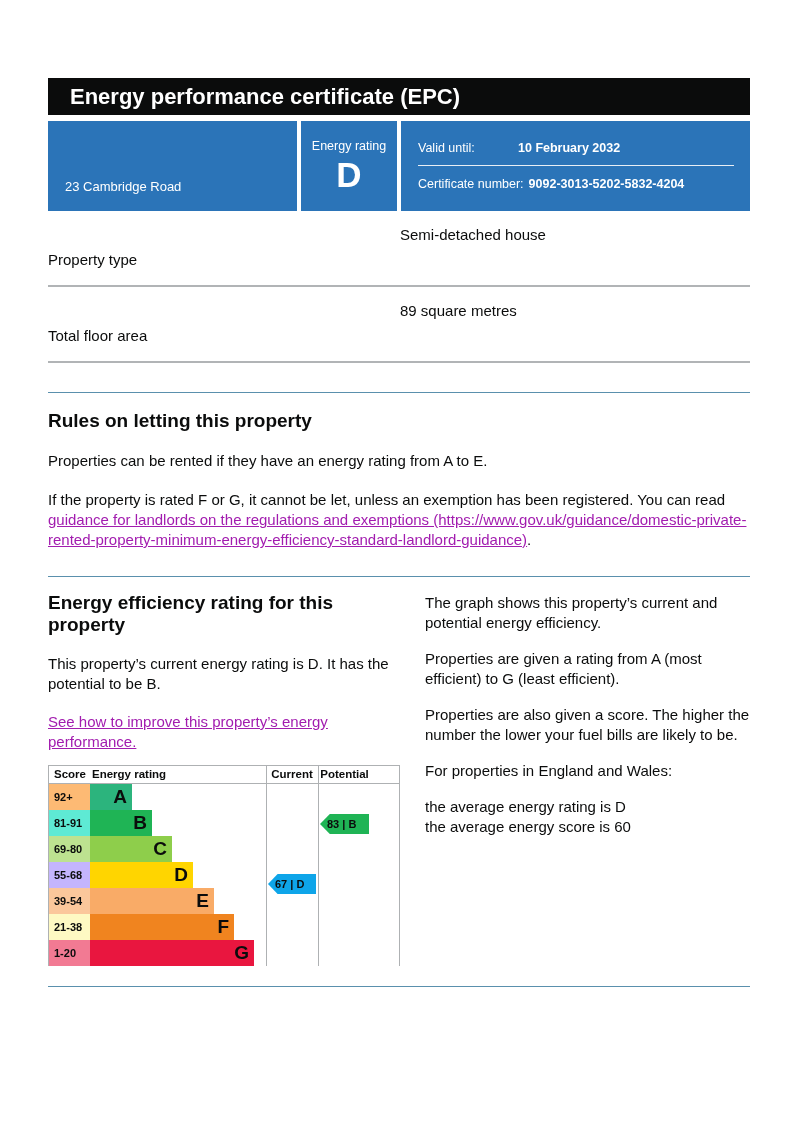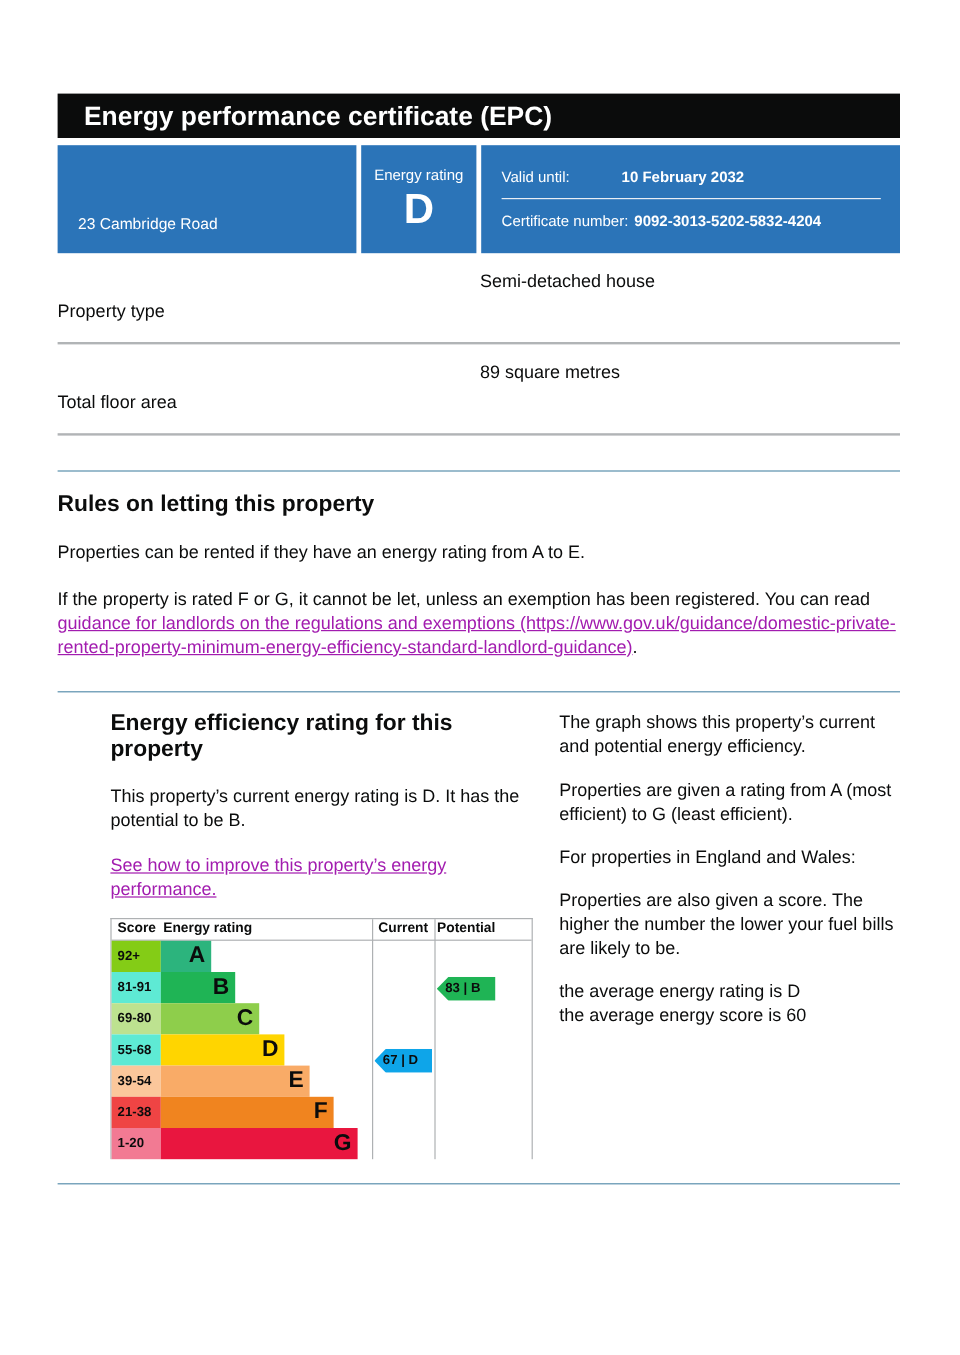--- a/index.html
+++ b/index.html
@@ -53,7 +53,7 @@
   a.doc-link { color:#a21caf; text-decoration:underline; cursor:pointer; }
 
   
-  .two-col { display:flex; margin-top:15px;margin-left:44px; }
+  .two-col { display:flex; margin-top:15px; }
   .col-left { width:355px; }
   .col-right { width:325px; margin-left:22px; }
   .col-left h2 { font-size:19px; font-weight:bold; line-height:22px; max-width:345px; }

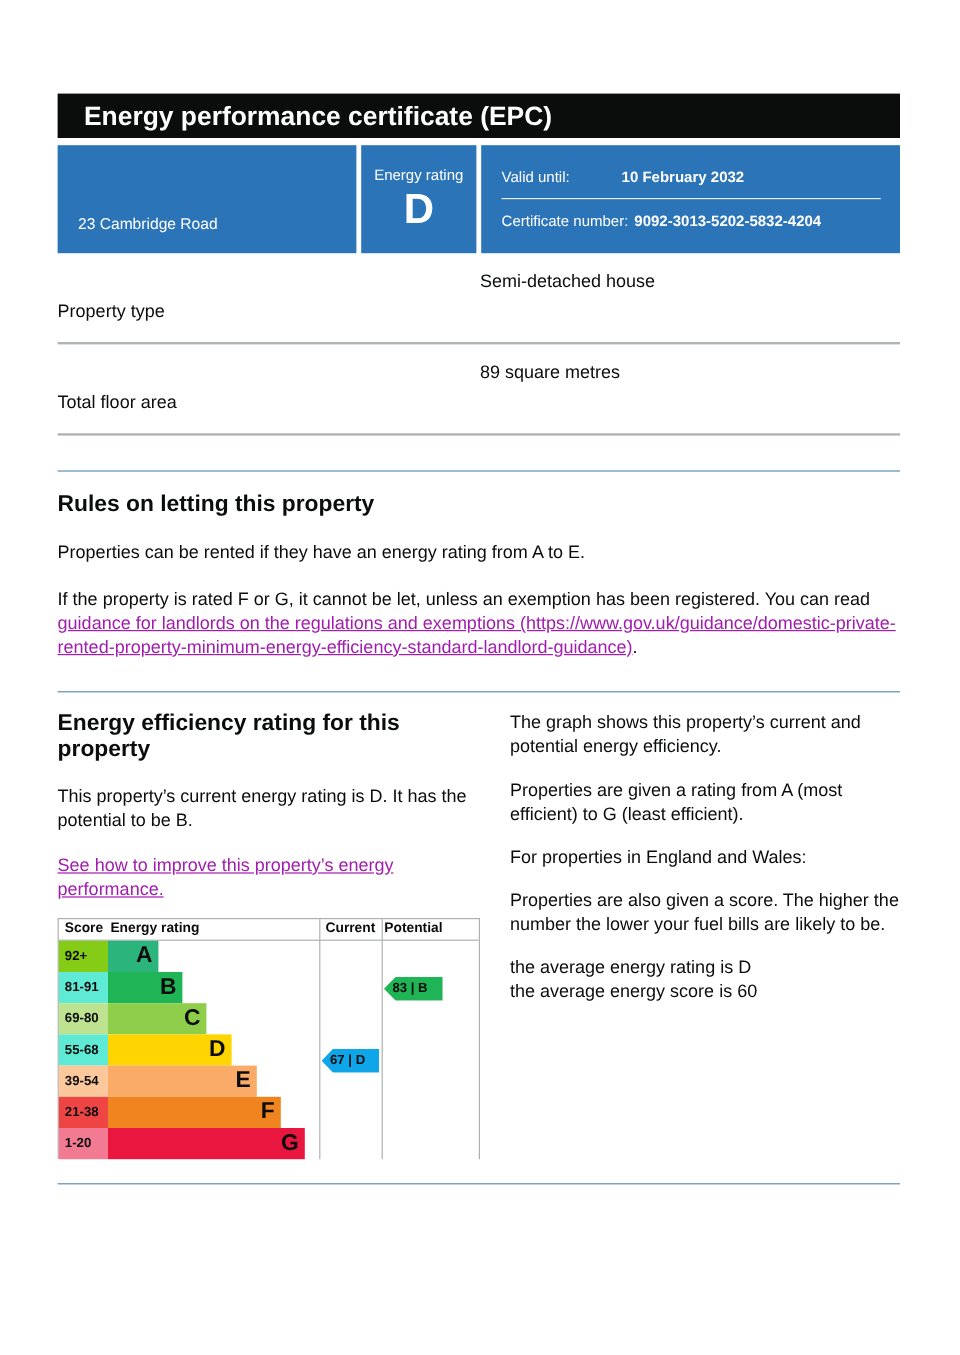--- a/index.html
+++ b/index.html
@@ -183,8 +183,8 @@
     <div class="col-right" id="right-col">
         <p>The graph shows this property’s current and potential energy efficiency.</p>
         <p>Properties are given a rating from A (most efficient) to G (least efficient).</p>
+        <p>Properties are also given a score. The higher the number the lower your fuel bills are likely to be.</p>
         <p>For properties in England and Wales:</p>
-        <p>Properties are also given a score. The higher the number the lower your fuel bills are likely to be.</p>
         <p>the average energy rating is D
 the average energy score is 60</p>
       </div>

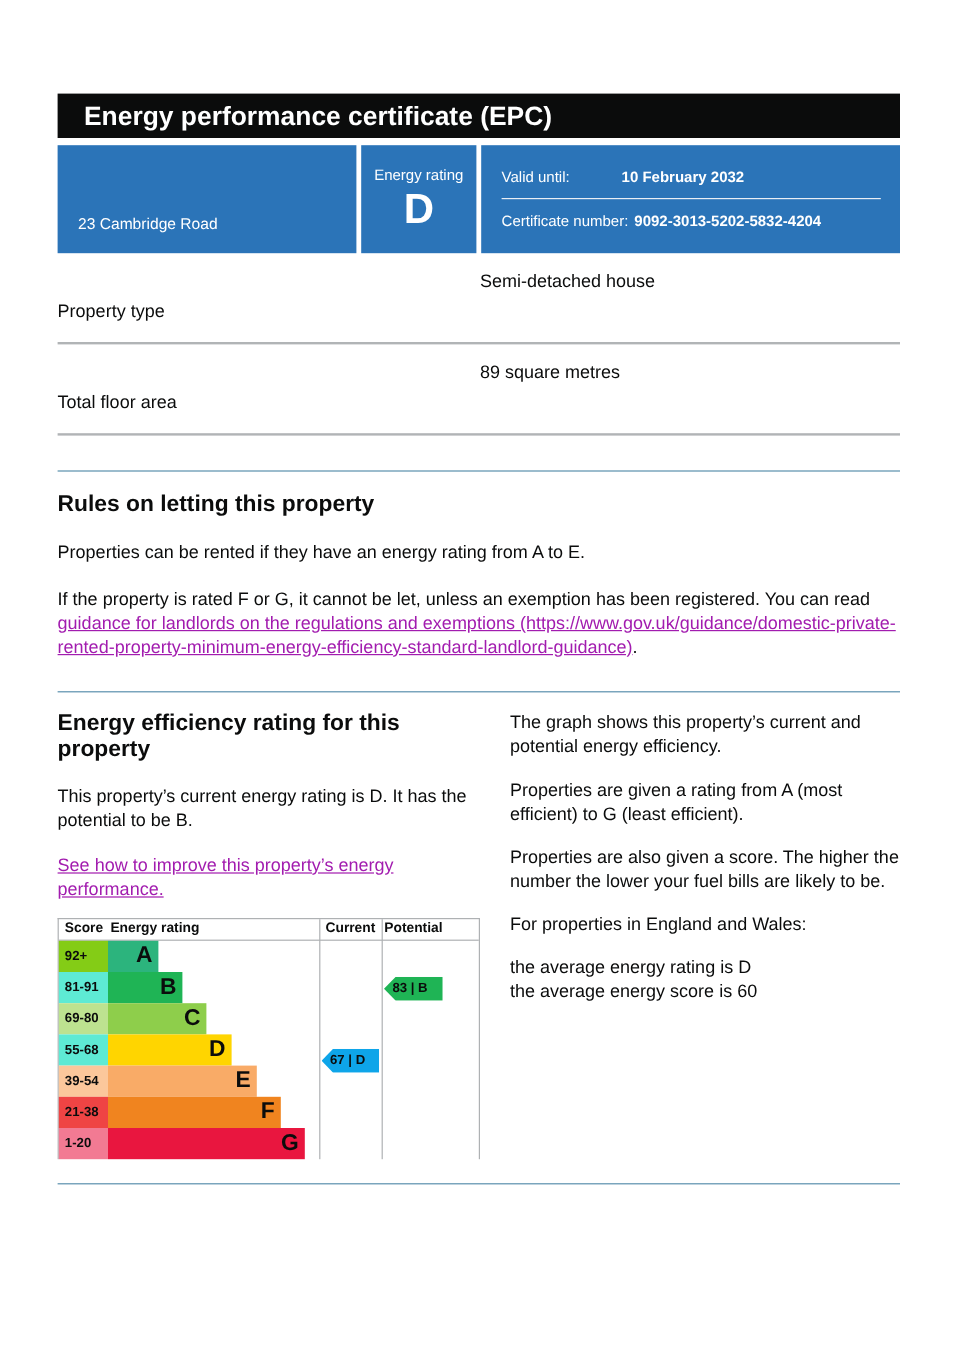--- a/index.html
+++ b/index.html
@@ -147,7 +147,7 @@
             <span class="h-potential">Potential</span>
           </div>
           <div class="band-row">
-            <span class="score-cell" style="background: #84cc16;">92+</span>
+            <span class="score-cell" style="background: #fdba74;">92+</span>
             <div class="band-bar" style="background: rgb(44, 180, 125); width: 42px;">A</div>
           </div>
           <div class="band-row">

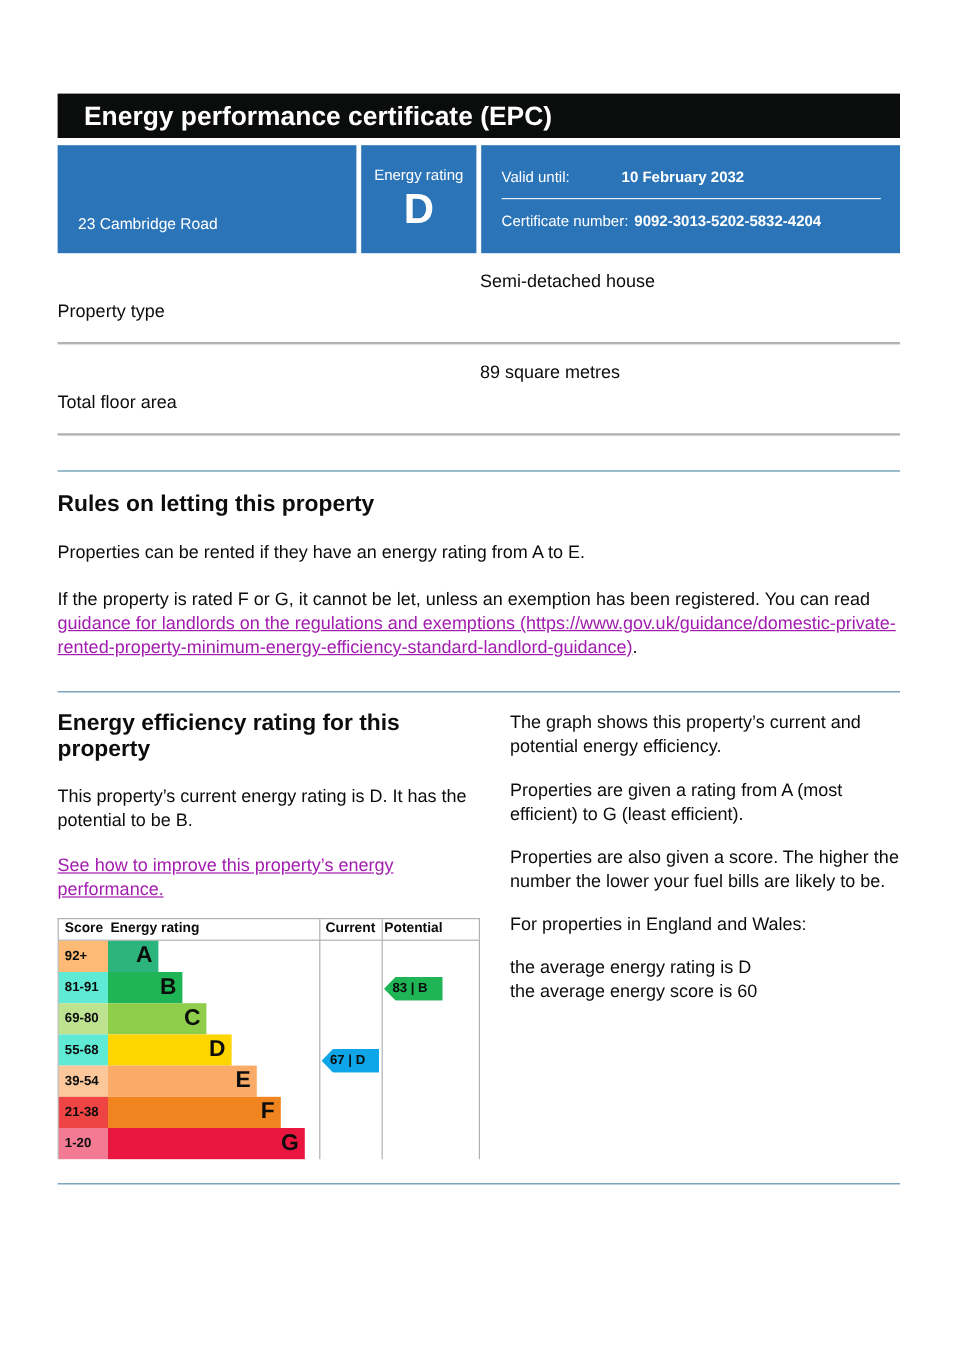--- a/index.html
+++ b/index.html
@@ -159,7 +159,7 @@
             <div class="band-bar" style="background: rgb(142, 206, 75); width: 82px;">C</div>
           </div>
           <div class="band-row">
-            <span class="score-cell" style="background: #5eead4;">55-68</span>
+            <span class="score-cell" style="background: #c4b5fd;">55-68</span>
             <div class="band-bar" style="background: rgb(255, 213, 0); width: 103px;">D</div>
           </div>
           <div class="band-row">

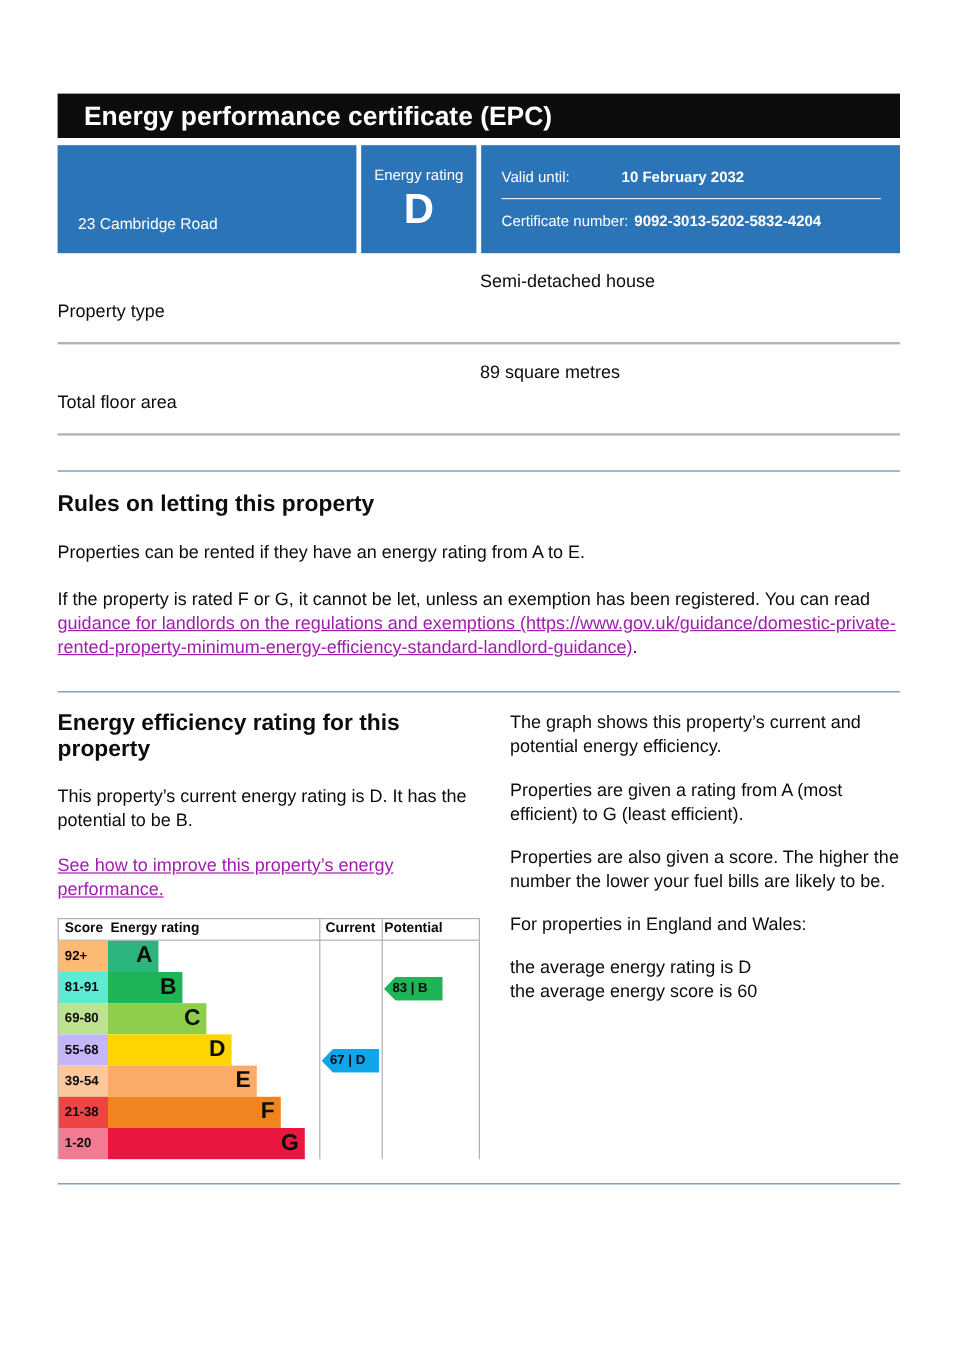--- a/index.html
+++ b/index.html
@@ -167,7 +167,7 @@
             <div class="band-bar" style="background: rgb(249, 171, 103); width: 124px;">E</div>
           </div>
           <div class="band-row">
-            <span class="score-cell" style="background: #ef4444;">21-38</span>
+            <span class="score-cell" style="background: #fef9c3;">21-38</span>
             <div class="band-bar" style="background: rgb(240, 132, 31); width: 144px;">F</div>
           </div>
           <div class="band-row">

